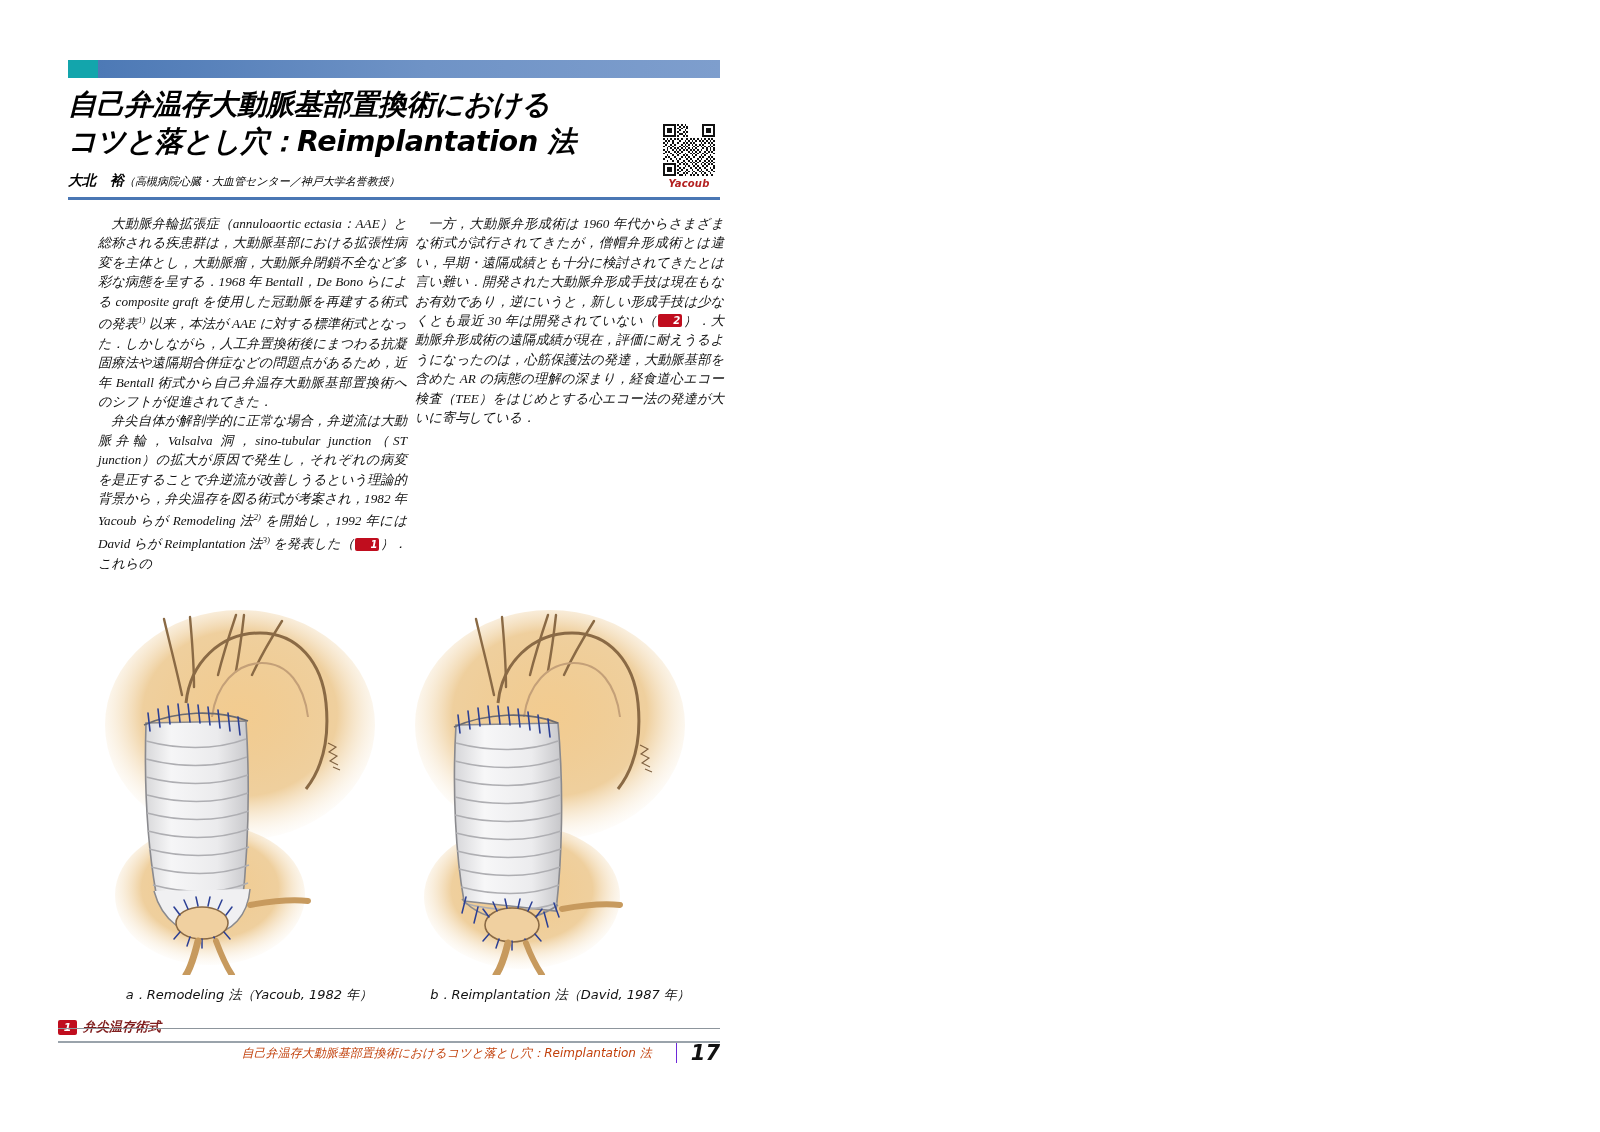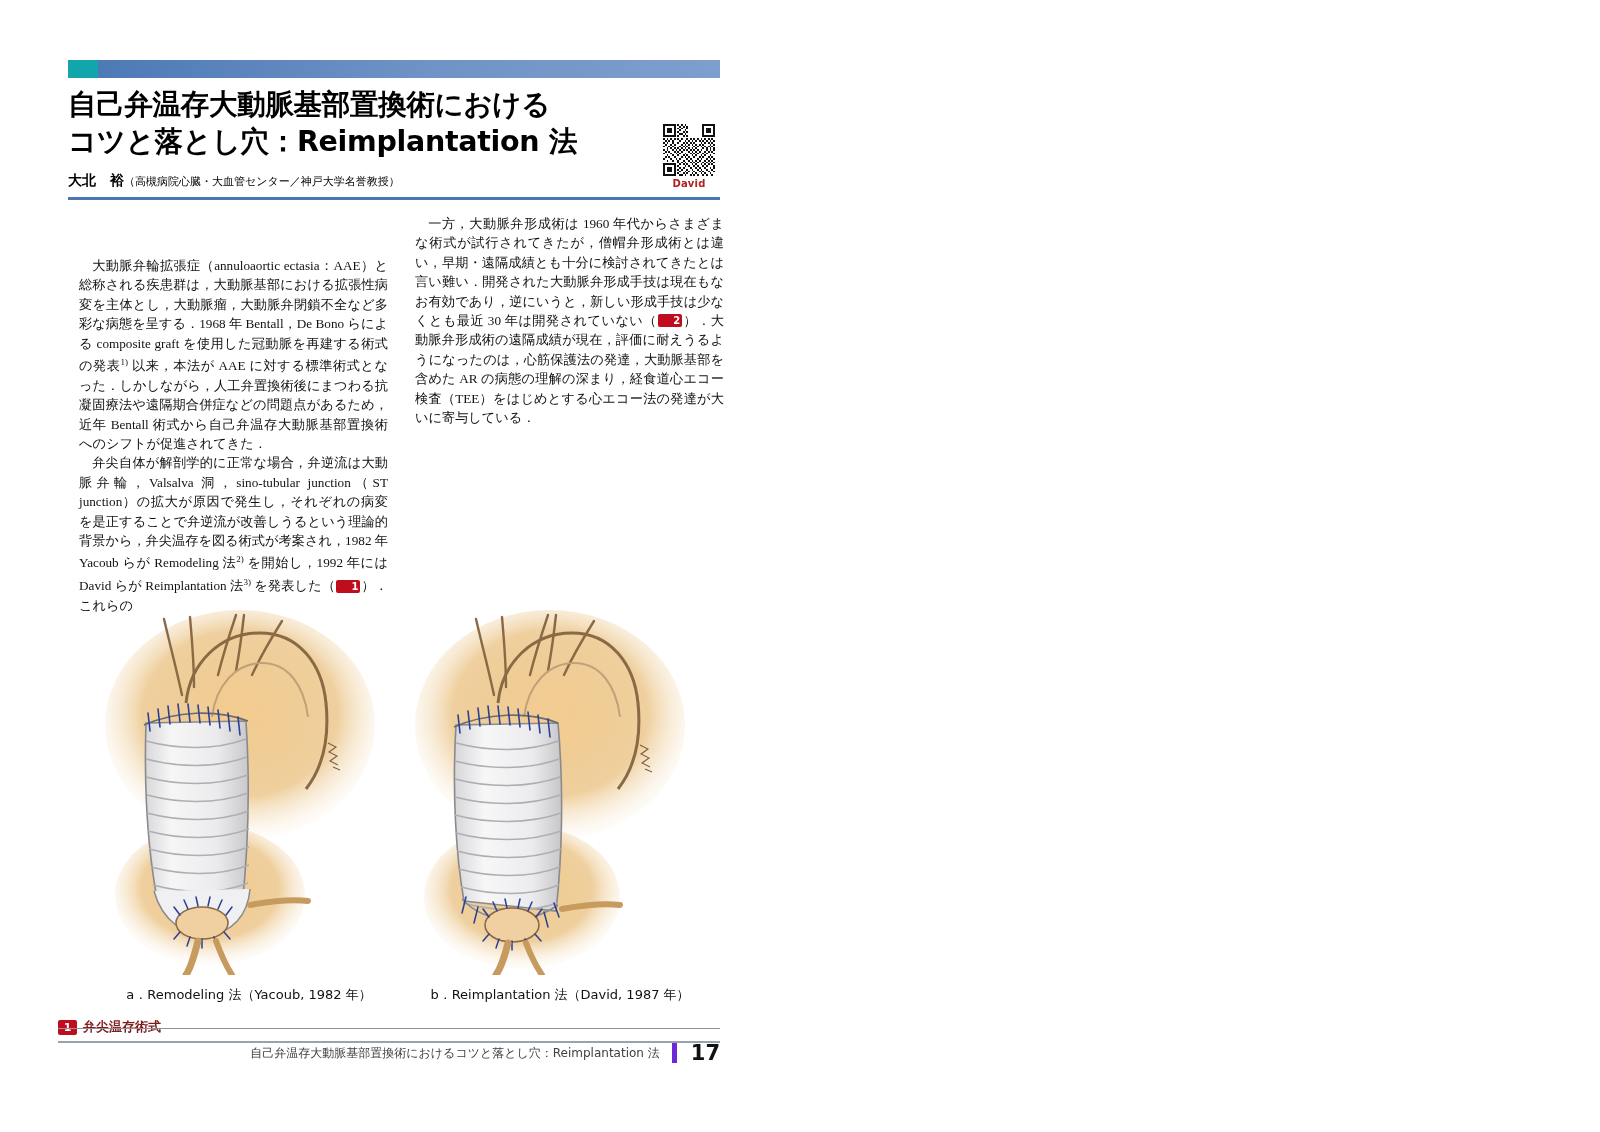--- a/index.html
+++ b/index.html
@@ -11,7 +11,7 @@
     position:relative;
   }
   .spread{position:absolute;inset:0;display:flex;}
-  .page{position:relative;height:1096px;box-sizing:border-box;}
+  .page{position:relative;height:1096px;box-sizing:border-box;font-style:italic;}
   .page-left{width:800px;padding:0;}
   .page-right{width:800px;padding:0;}
 

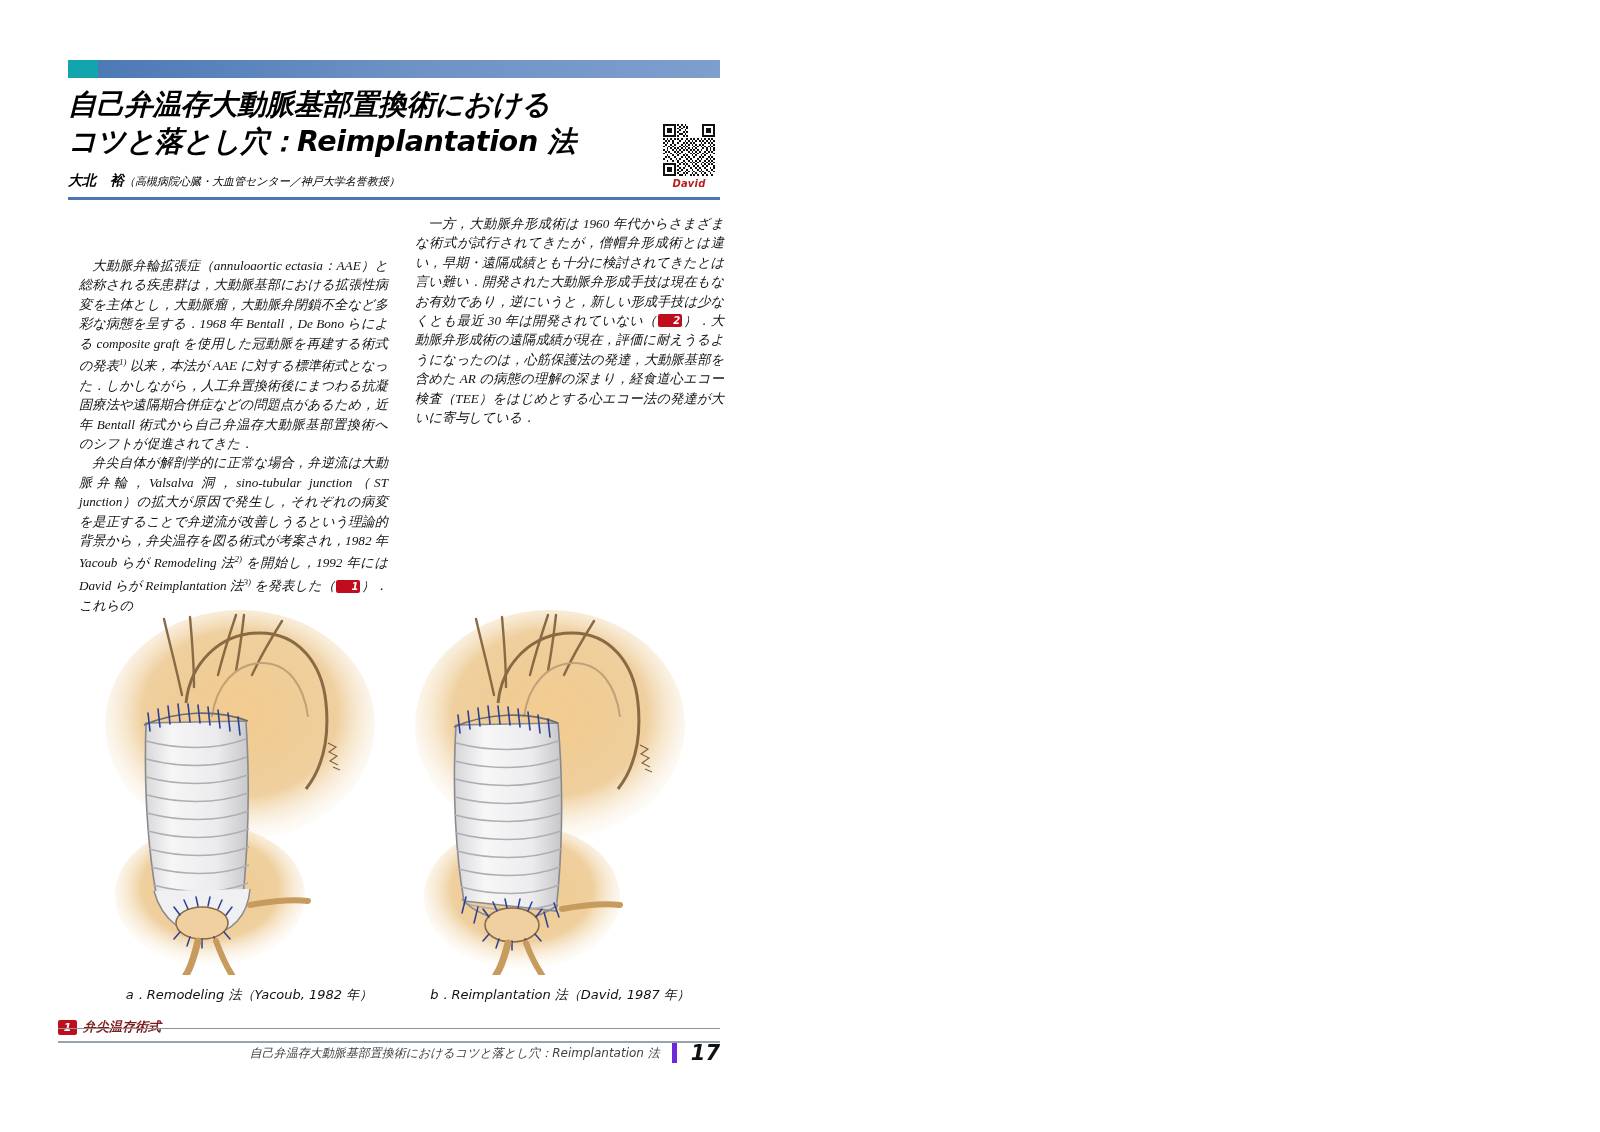--- a/index.html
+++ b/index.html
@@ -209,7 +209,7 @@
                    M22 28h1v1h-1zM24 28h1v1h-1zM27 28h1v1h-1z"></path>
         </g>
       </svg>
-      <div class="movie-label">David</div>
+      <div class="movie-label">Yacoub</div>
     </div>
 
     <div class="col l-col-1">

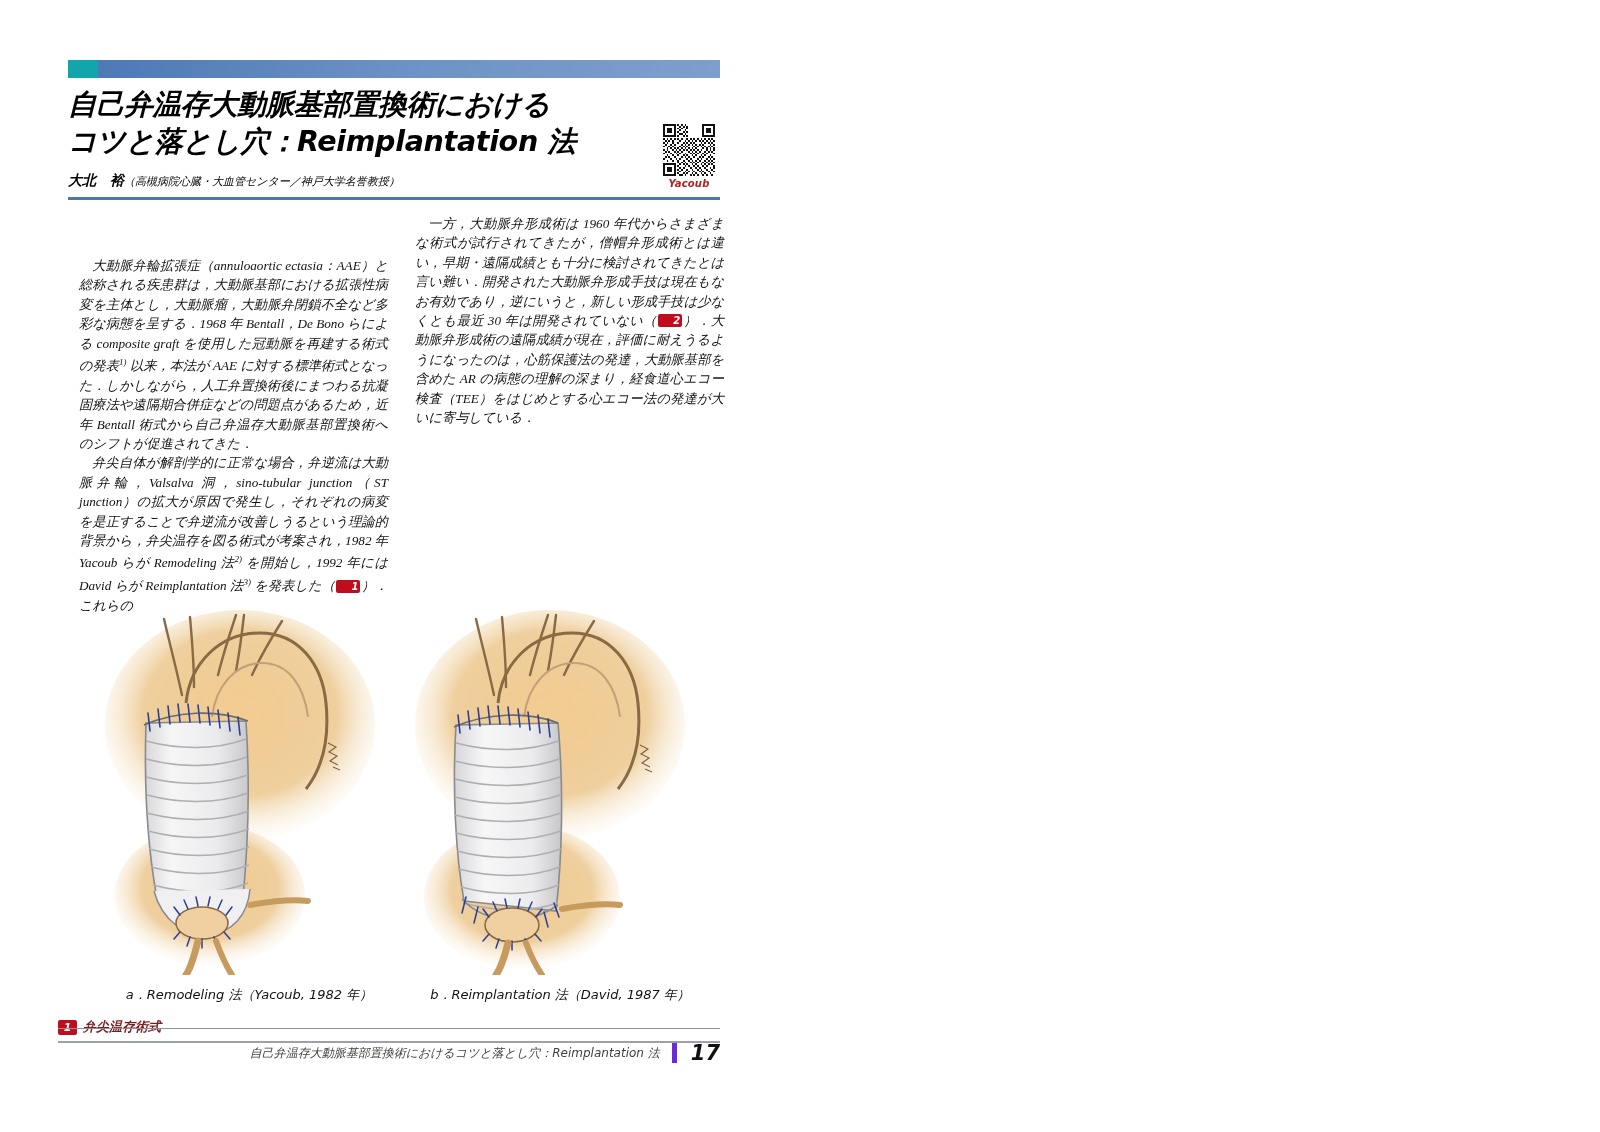--- a/index.html
+++ b/index.html
@@ -57,7 +57,7 @@
     color:#111;
   }
   .col p{margin:0;text-indent:1em;}
-  .l-col-1{left:79px;top:214px;width:309px;margin-top:42px;}
+  .l-col-1{left:98px;top:214px;width:309px;}
   .l-col-2{left:415px;top:214px;width:309px;}
 
   

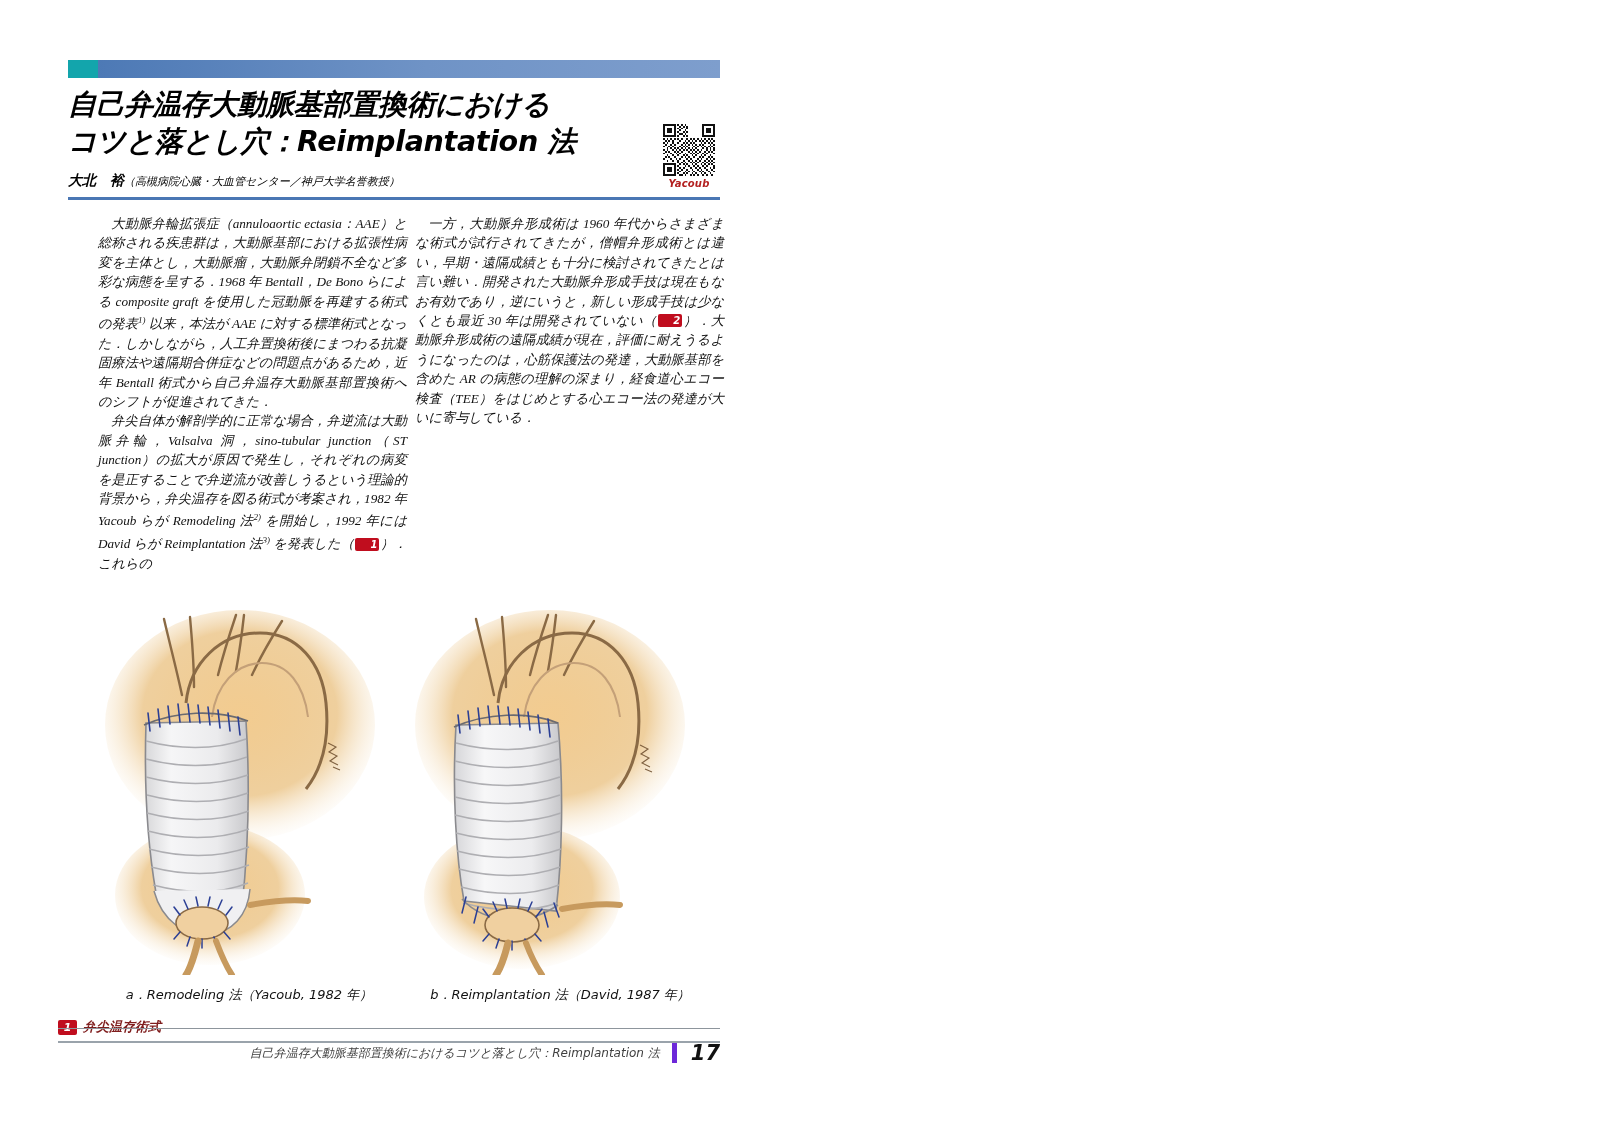--- a/index.html
+++ b/index.html
@@ -109,7 +109,7 @@
   .footer .frule{position:absolute;left:0;right:0;top:-10px;height:1px;background:#8d959c;}
   .footer .ftitle{
     font-family:"DejaVu Sans","Liberation Sans",sans-serif;
-    font-size:12px;color:#404040;padding-right:12px;border-right:5px solid #6d28d9;
+    font-size:12px;color:#c2410c;padding-right:24px;border-right:1px solid #6d28d9;
     line-height:20px;
   }
   .footer .fpage{

